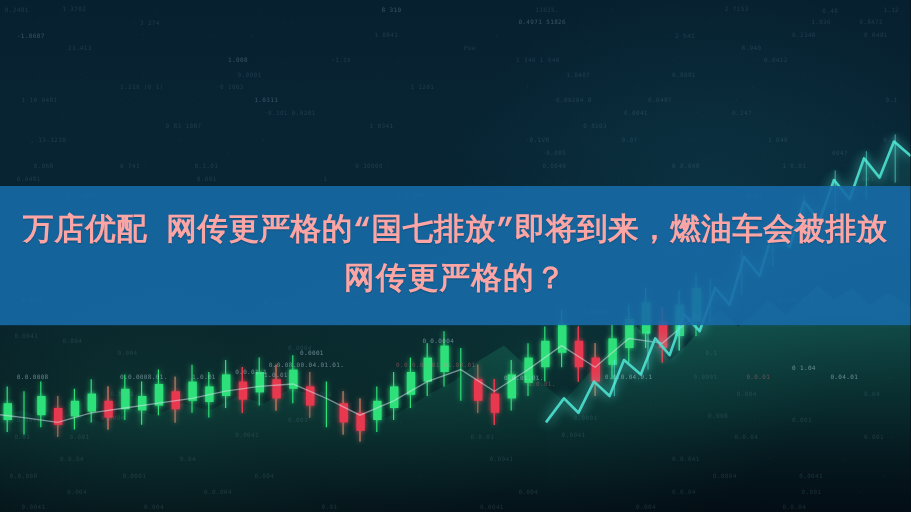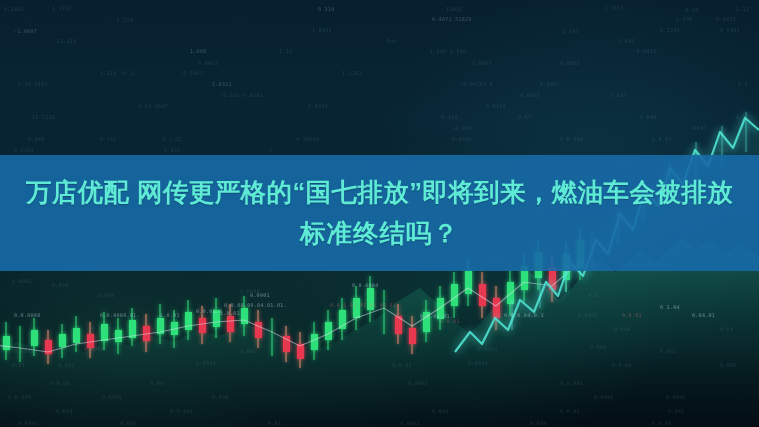--- a/index.html
+++ b/index.html
@@ -71,8 +71,8 @@
     padding: 0 10px;
   }
   .headline {
-    color: #5eead4;
-    font-family: Liberation Sans, sans-serif;
+    color: #fca5a5;
+    font-family: Liberation Mono, monospace;
     font-weight: bold;
     font-size: 25.5px;
     line-height: 41px;

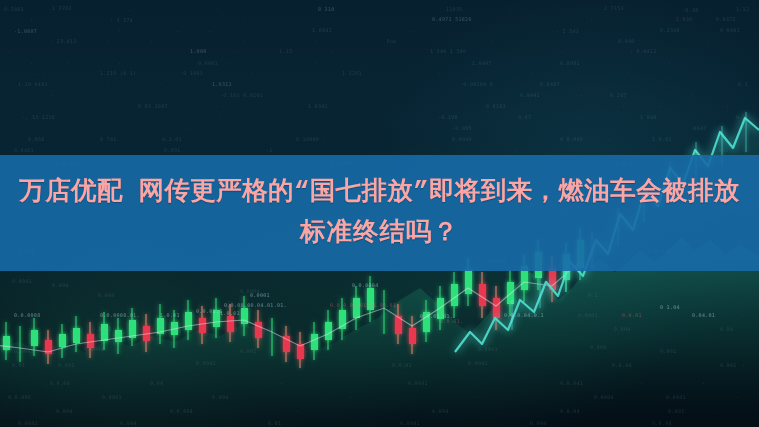--- a/index.html
+++ b/index.html
@@ -485,7 +485,7 @@
 
   <div id="banner">
     <div class="headline line1">万店优配 网传更严格的“国七排放”即将到来，燃油车会被排放</div>
-    <div class="headline line2">标准终结吗？</div>
+    <div class="headline line2">网传更严格的？</div>
   </div>
 
 </div>

